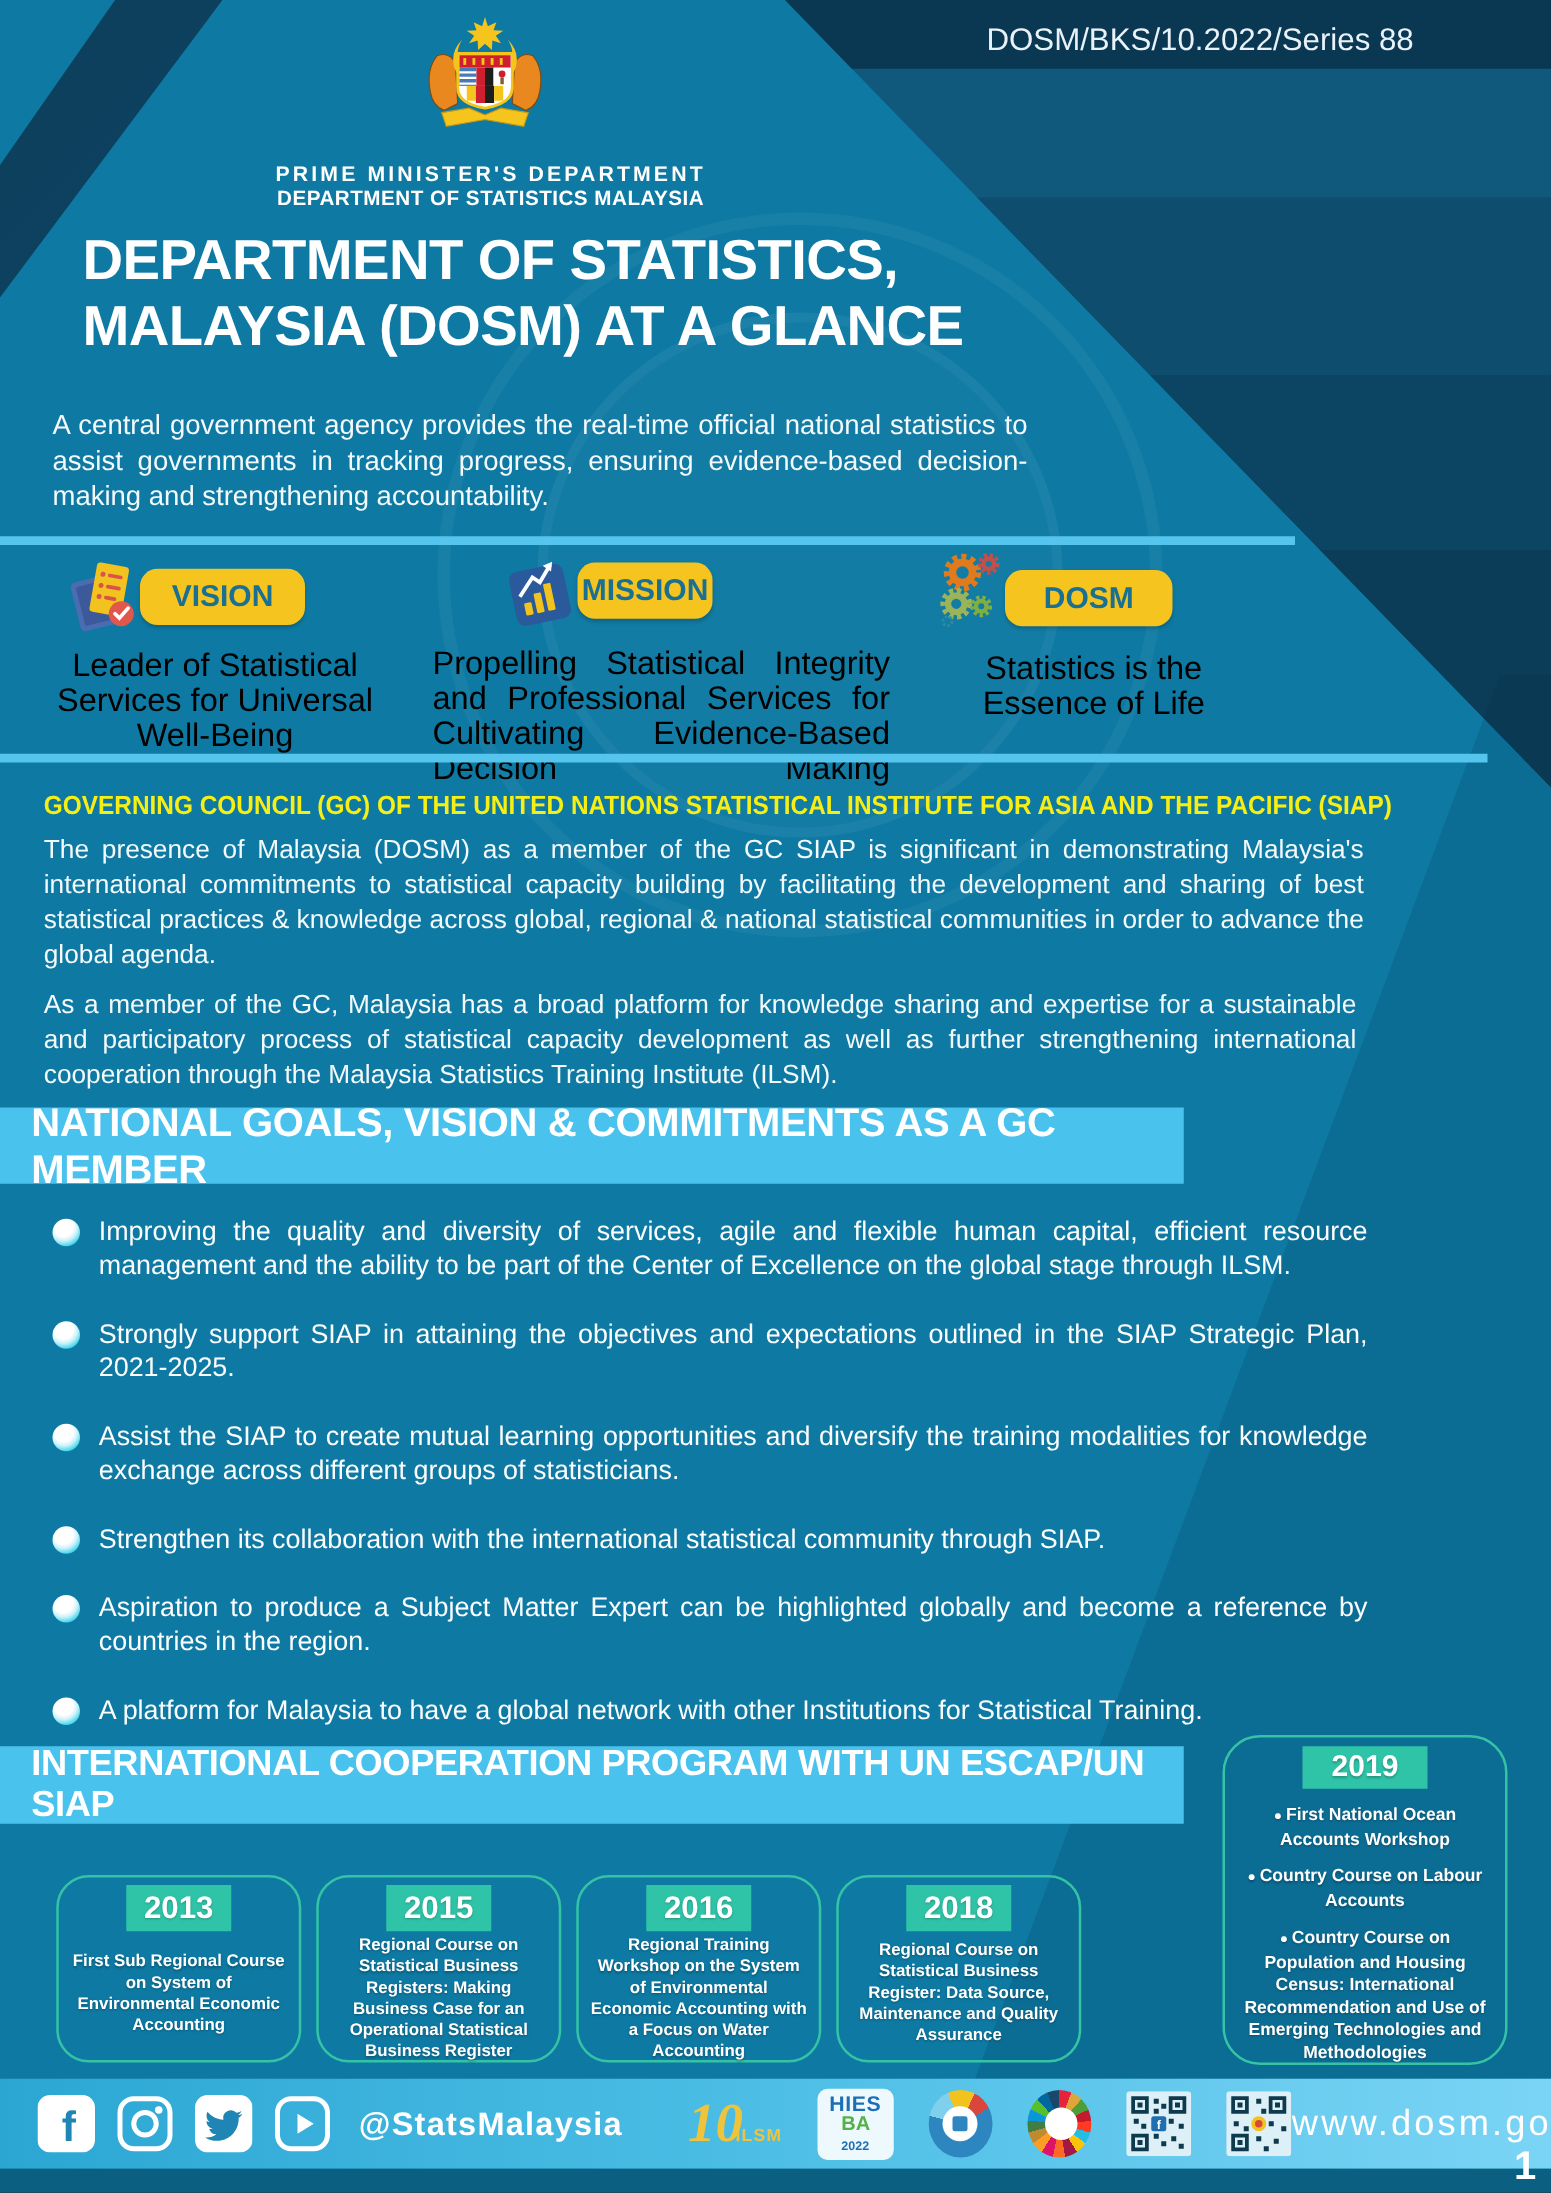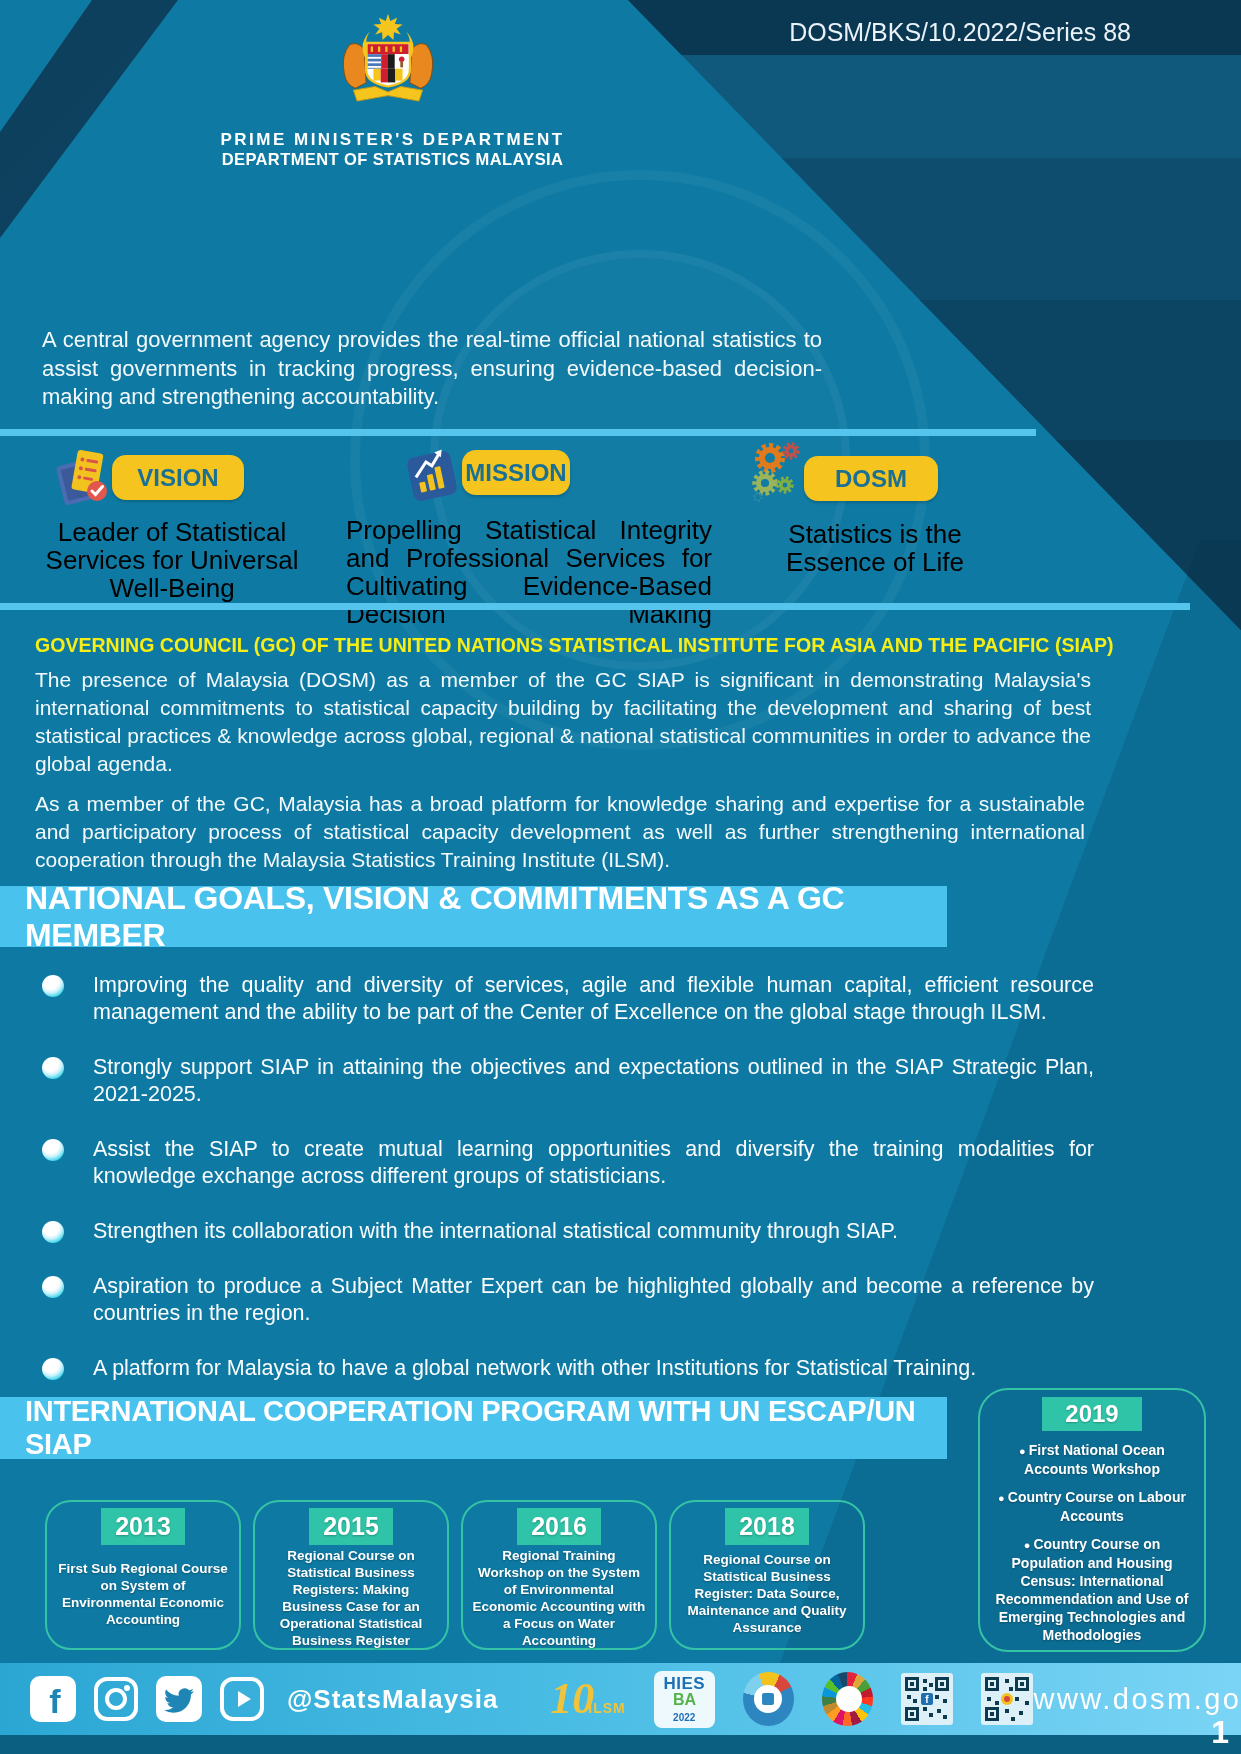--- a/index.html
+++ b/index.html
@@ -158,6 +158,10 @@
     <div class="l2">DEPARTMENT OF STATISTICS MALAYSIA</div>
   </div>
 
+  <div class="title">
+    <div>DEPARTMENT OF STATISTICS,</div>
+    <div>MALAYSIA (DOSM) AT A GLANCE</div>
+  </div>
 
   <div class="intro">A central government agency provides the real-time official national statistics to assist governments in tracking progress, ensuring evidence-based decision-making and strengthening accountability.</div>
 

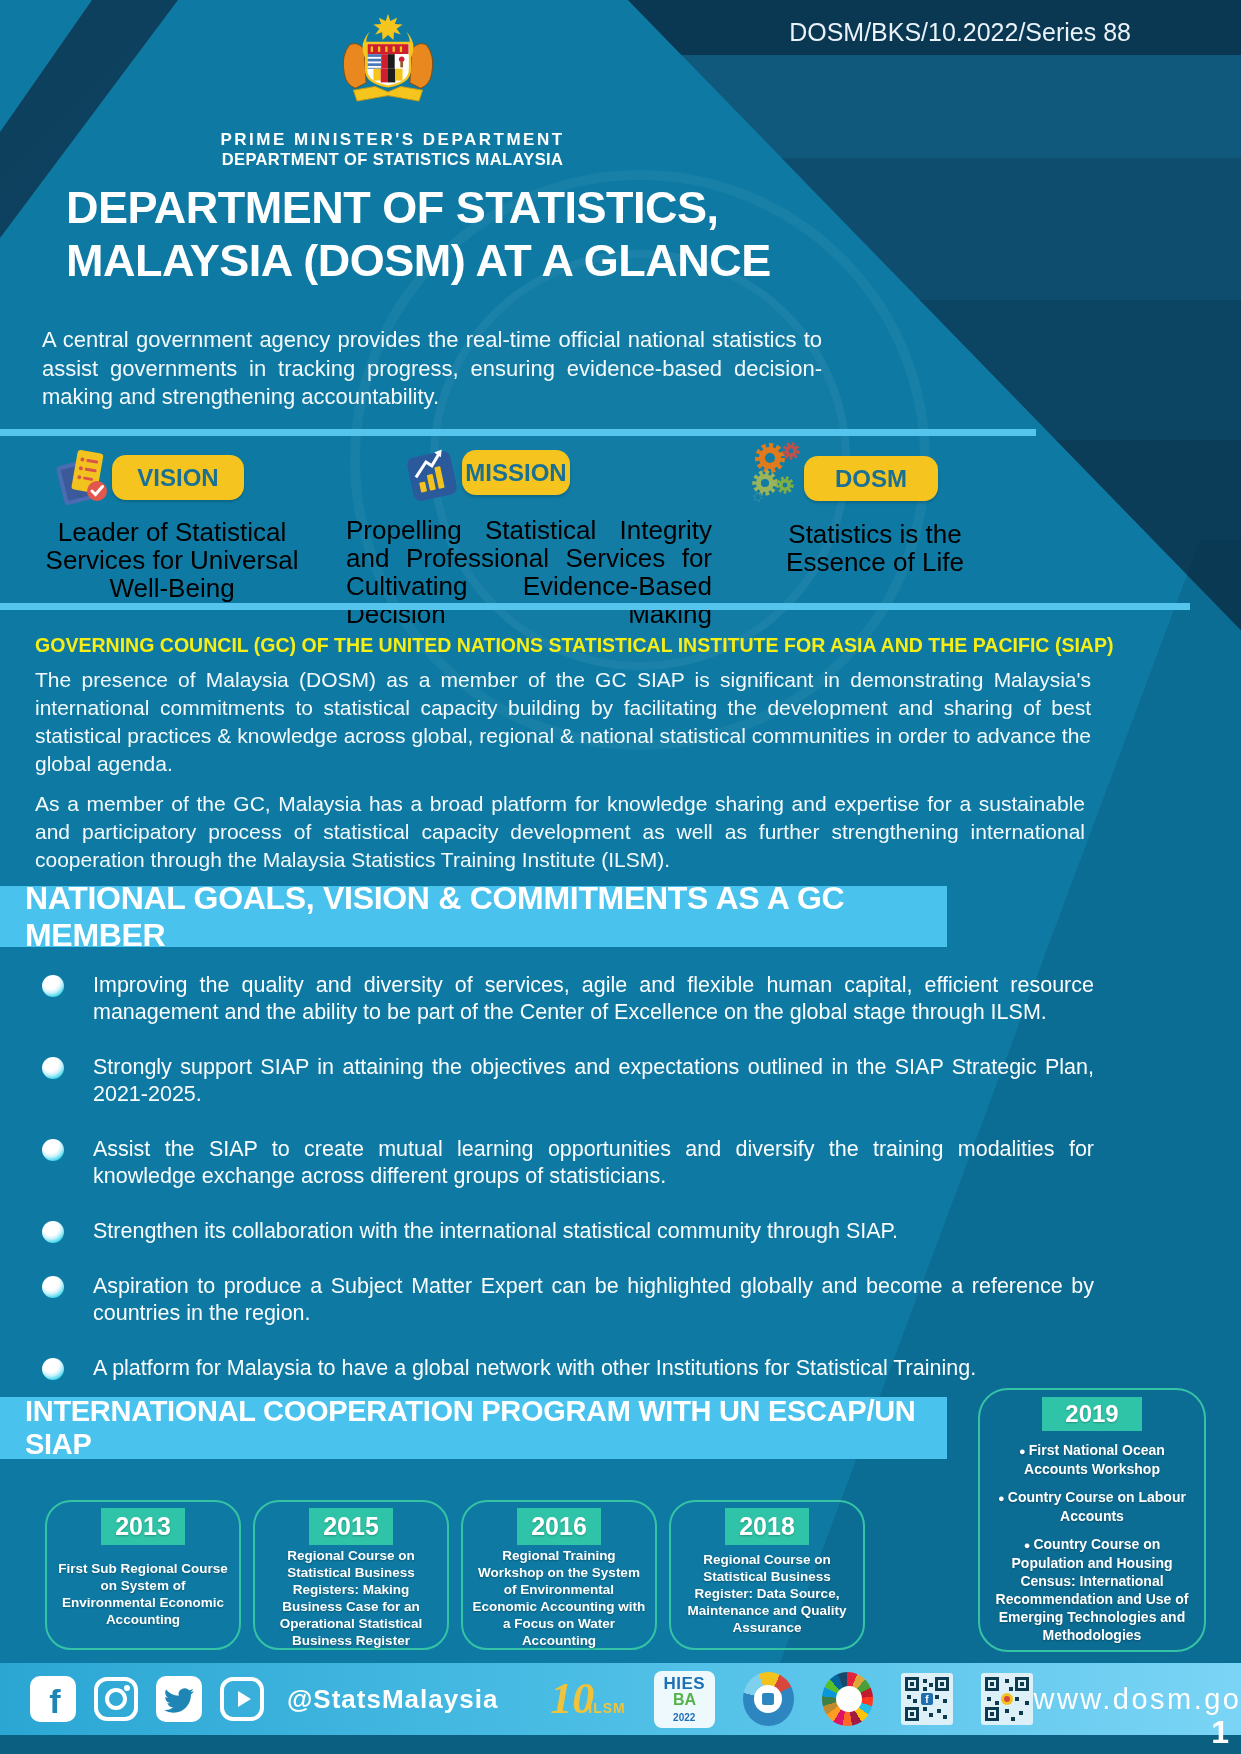--- a/index.html
+++ b/index.html
@@ -55,7 +55,7 @@
   .bn2{top:1397px;width:922px;height:62px;font-size:29px;}
   
   .bullets{position:absolute;left:42px;top:972px;width:1052px;z-index:2;list-style:none;margin:0;padding:0;}
-  .bullets li{display:flex;gap:29px;margin-bottom:28px;}
+  .bullets li{display:flex;gap:15px;margin-bottom:28px;}
   .sphere{flex:none;width:22px;height:22px;margin-top:3px;border-radius:50%;
           background:radial-gradient(circle at 40% 30%,#ffffff 38%,#c9f2fb 55%,#35d3ea 78%,#7e6ff0 100%);}
   .bullets .bt{font-size:21.5px;line-height:27px;text-align:justify;color:#fbfdfe;}

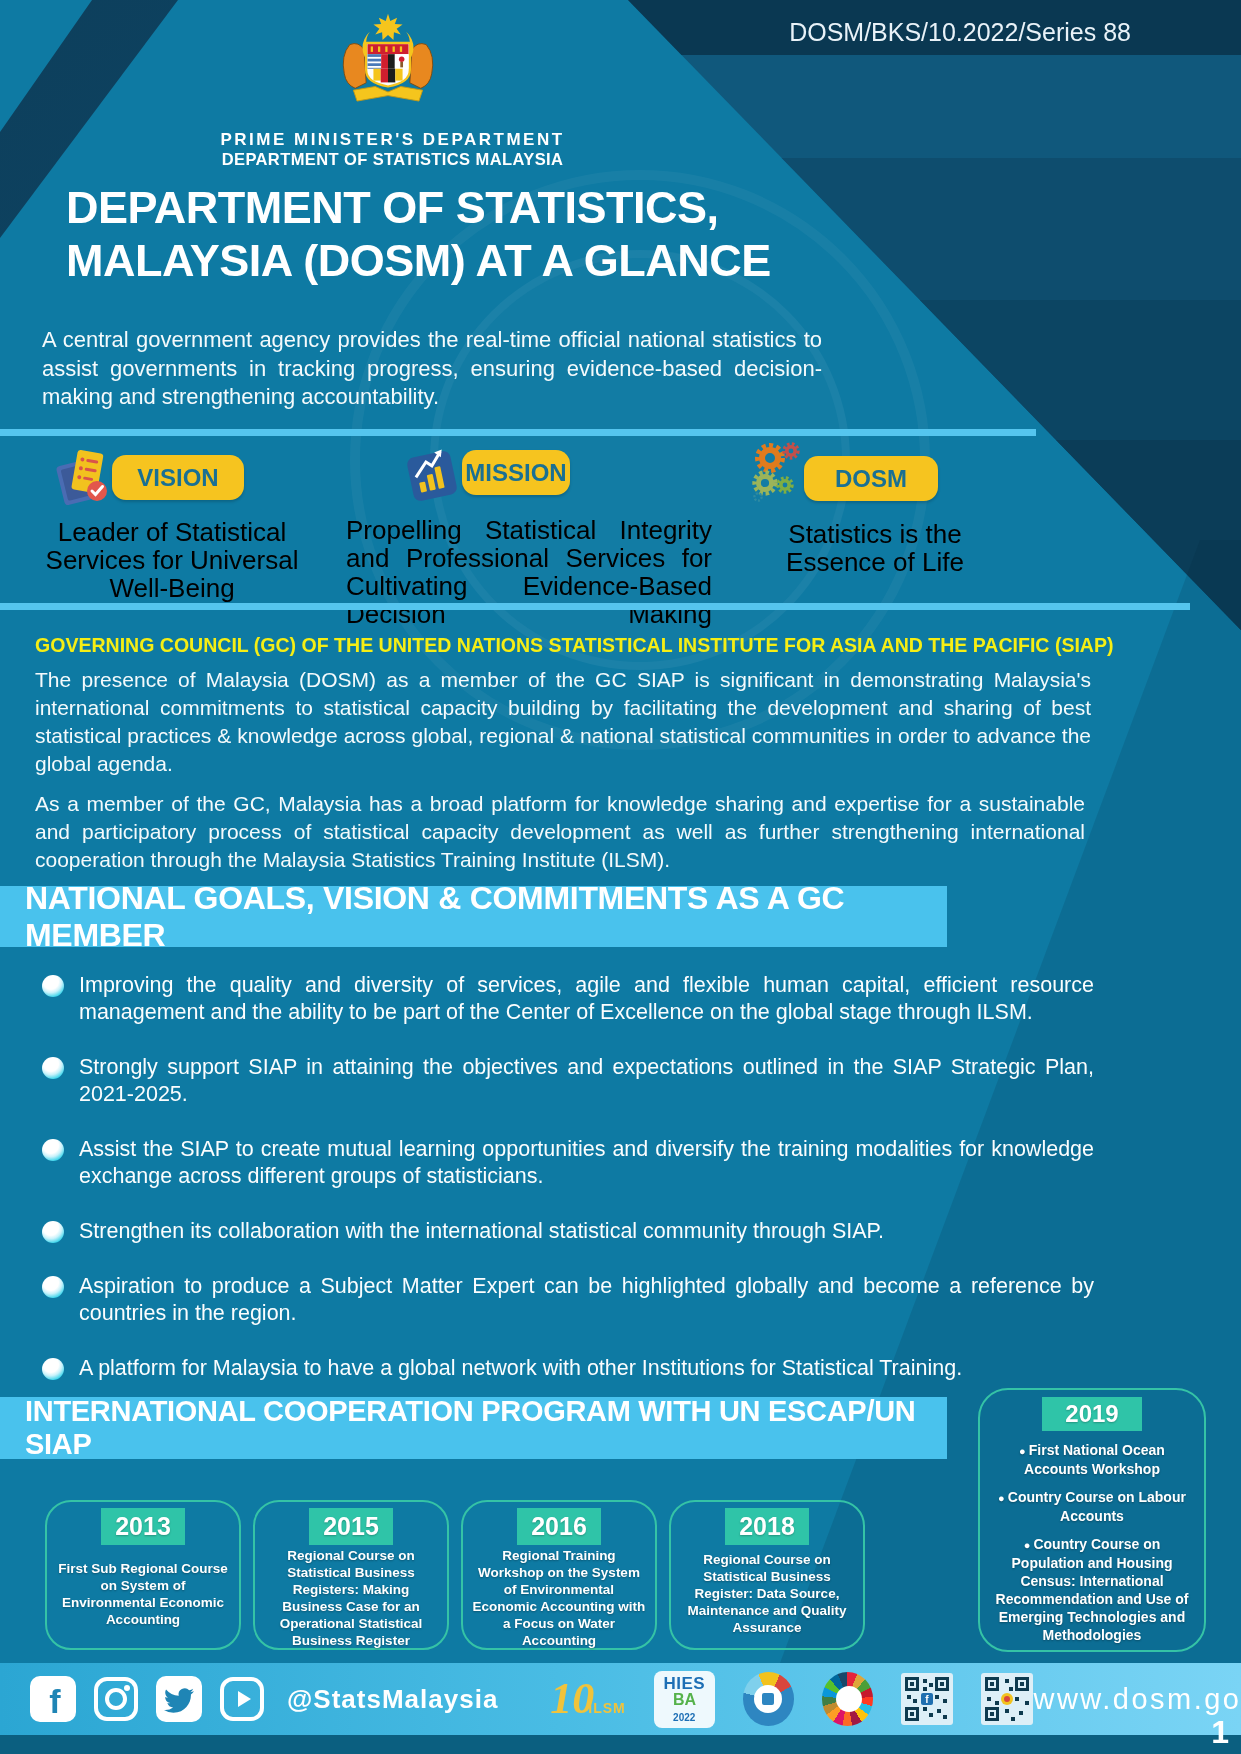--- a/index.html
+++ b/index.html
@@ -69,7 +69,7 @@
          font-size:13.5px;line-height:17px;font-weight:bold;text-align:center;
          text-shadow:0 1px 2px rgba(0,0,0,.3);}
   .y19{position:absolute;left:978px;top:1388px;width:224px;height:260px;border:2.5px solid #35c3a6;
-       border-radius:30px;z-index:2;display:flex;flex-direction:column;align-items:center;}
+       border-radius:30px;z-index:2;display:flex;flex-direction:column;align-items:center;justify-content:space-between;}
   .y19 .ybadge{width:100px;font-size:24px;padding:3px 0;margin-top:7px;}
   .y19-item{font-size:14px;line-height:18px;font-weight:bold;text-align:center;padding:0 10px;
             margin-top:10px;text-shadow:0 1px 2px rgba(0,0,0,.3);}

